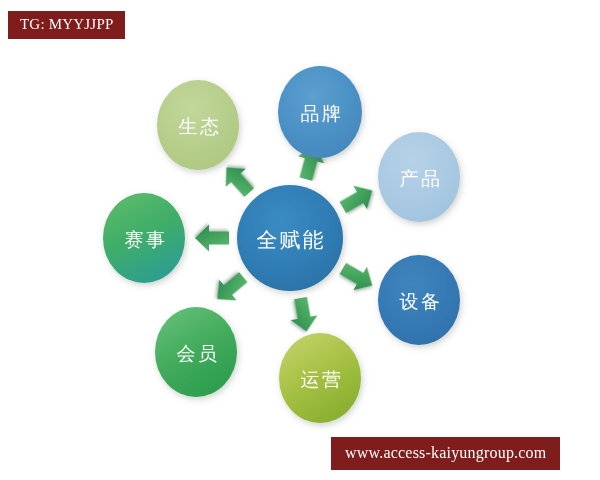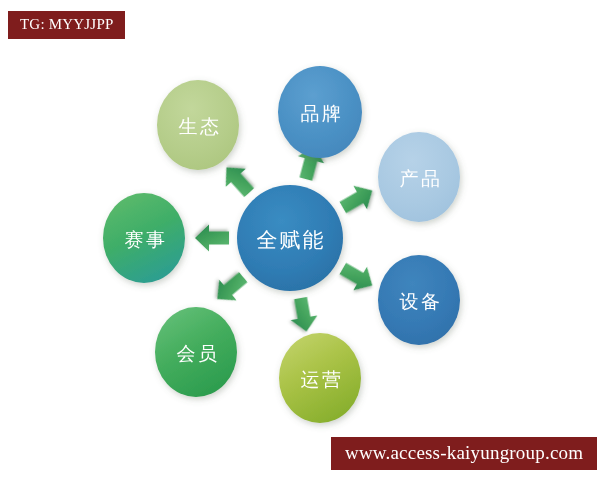--- a/index.html
+++ b/index.html
@@ -40,7 +40,7 @@
     left: 331px;
     top: 437px;
     padding: 7px 14px 8px 14px;
-    font-size: 19px;
+    font-size: 16px;
     line-height: 18px;
   }
 

